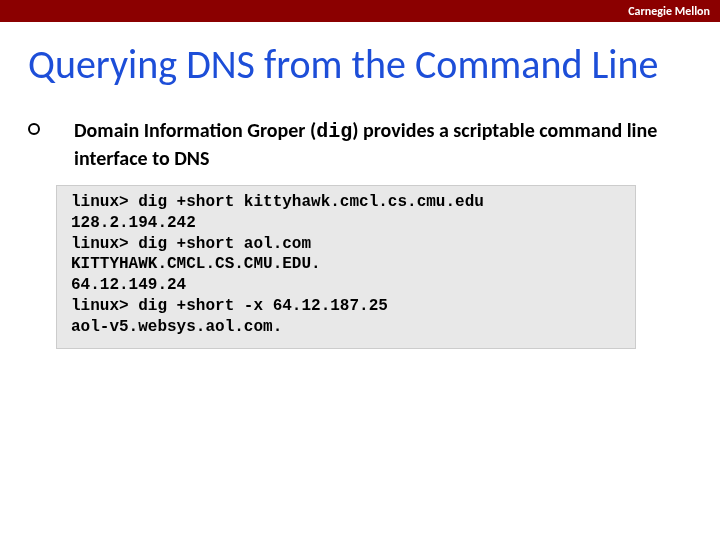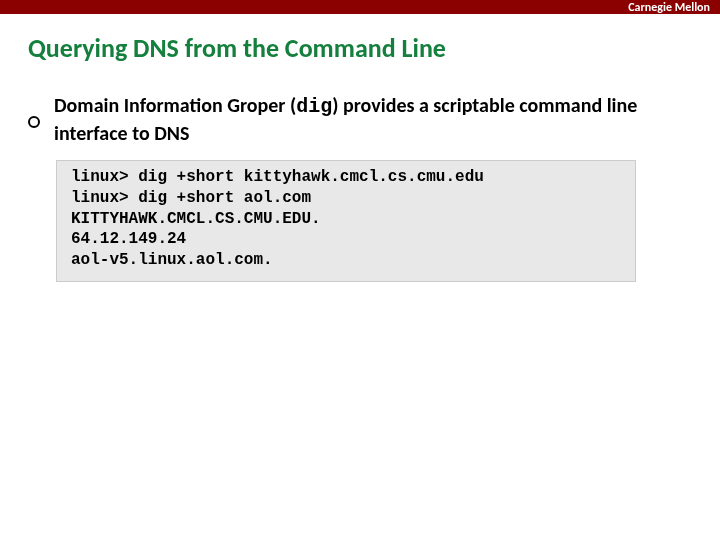--- a/index.html
+++ b/index.html
@@ -14,7 +14,7 @@
   }
   .topbar {
     width: 100%;
-    height: 14px;
+    height: 22px;
     background: #8b0000;
     display: flex;
     justify-content: flex-end;

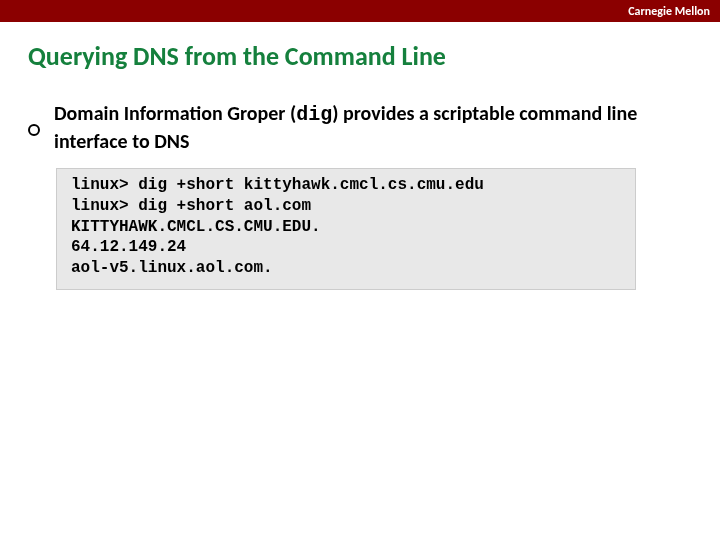--- a/index.html
+++ b/index.html
@@ -32,10 +32,10 @@
     box-sizing: border-box;
   }
   .slide-title {
-    font-size: 26px;
-    font-weight: bold;
+    font-size: 40px;
+    font-weight: normal;
     margin: 0 0 28px 0;
-    color: #15803d;
+    color: #1d4ed8;
   }
   .bullet-row {
     display: flex;

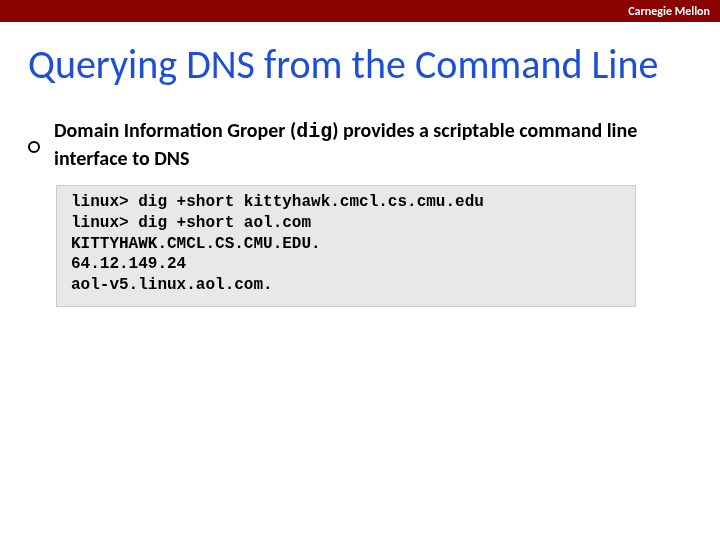--- a/index.html
+++ b/index.html
@@ -39,8 +39,9 @@
   }
   .bullet-row {
     display: flex;
-    align-items: center;
+    align-items: flex-start;
     margin-bottom: 14px;
+    gap: 20px;
   }
   .bullet-marker {
     width: 12px;

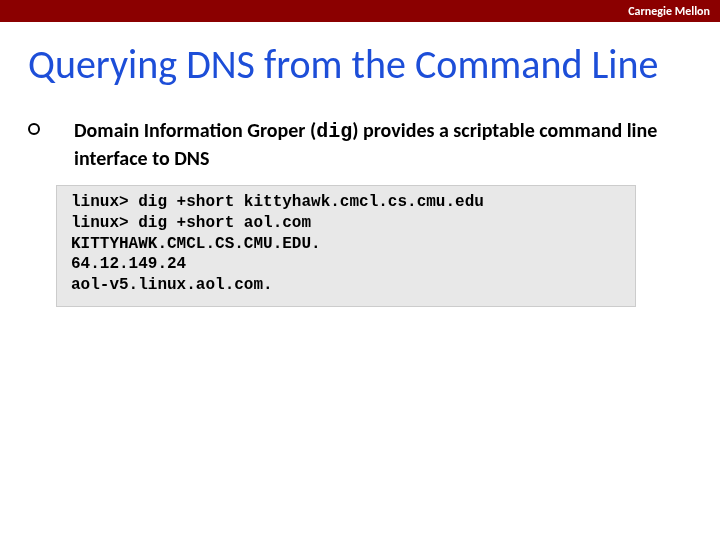--- a/index.html
+++ b/index.html
@@ -97,6 +97,7 @@
 
   <div class="codeblock">
     <div class="codeline">linux&gt; dig +short kittyhawk.cmcl.cs.cmu.edu</div>
+    <div class="codeline">128.2.194.242</div>
     <div class="codeline">linux&gt; dig +short aol.com</div>
     <div class="codeline">KITTYHAWK.CMCL.CS.CMU.EDU.</div>
     <div class="codeline">64.12.149.24</div>

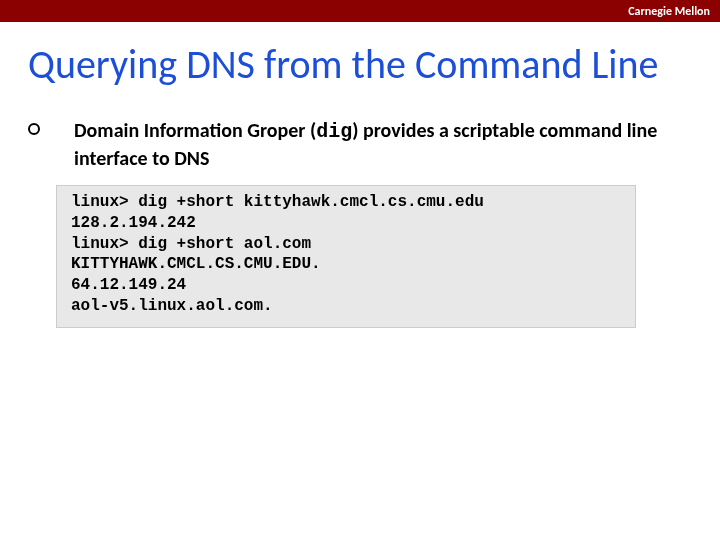--- a/index.html
+++ b/index.html
@@ -101,6 +101,7 @@
     <div class="codeline">linux&gt; dig +short aol.com</div>
     <div class="codeline">KITTYHAWK.CMCL.CS.CMU.EDU.</div>
     <div class="codeline">64.12.149.24</div>
+    <div class="codeline">linux&gt; dig +short -x 64.12.187.25</div>
     <div class="codeline">aol-v5.linux.aol.com.</div>
   </div>
 </div>

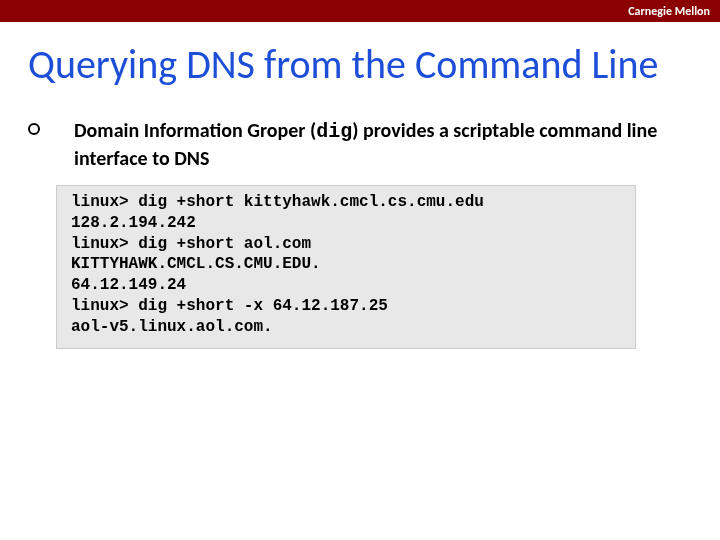--- a/index.html
+++ b/index.html
@@ -102,7 +102,7 @@
     <div class="codeline">KITTYHAWK.CMCL.CS.CMU.EDU.</div>
     <div class="codeline">64.12.149.24</div>
     <div class="codeline">linux&gt; dig +short -x 64.12.187.25</div>
-    <div class="codeline">aol-v5.linux.aol.com.</div>
+    <div class="codeline">aol-v5.websys.aol.com.</div>
   </div>
 </div>
 

